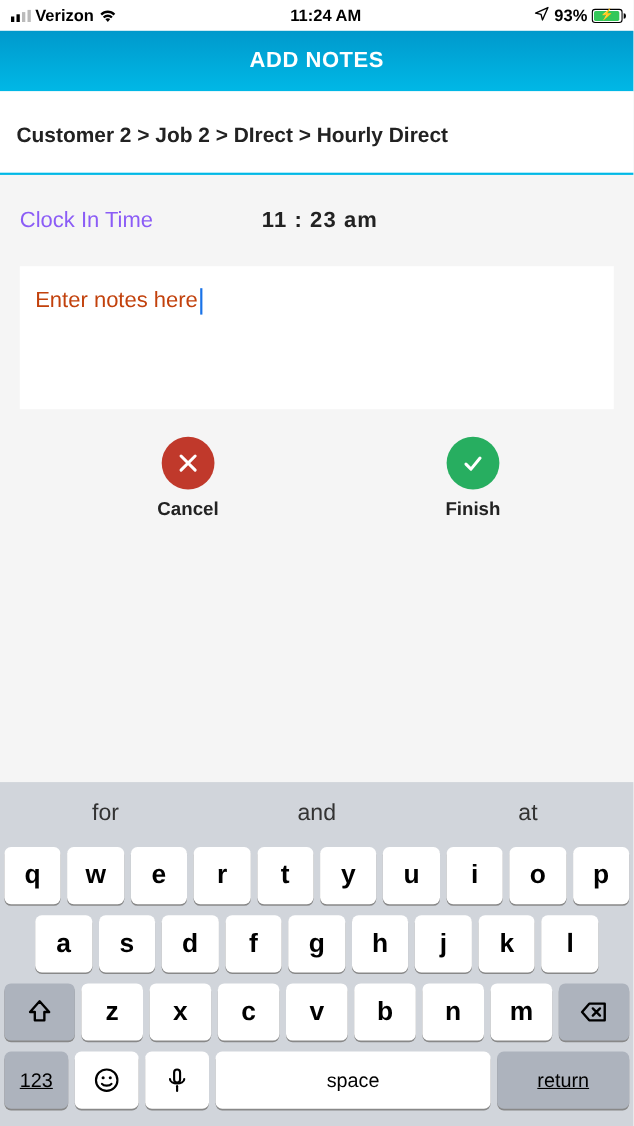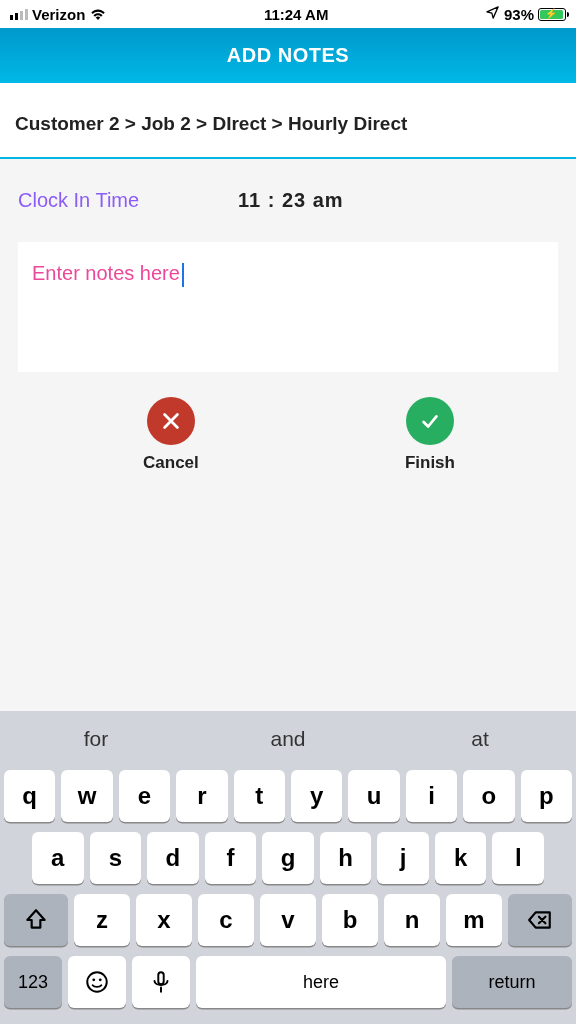--- a/index.html
+++ b/index.html
@@ -33,7 +33,7 @@
 
     
     .notes-wrap { margin: 30px 18px 0 18px; background: #fff; padding: 20px 14px; height: 130px; font-size: 20px; color: #333; }
-    .notes-wrap .placeholder { color: #ec4899; text-align: right; }
+    .notes-wrap .placeholder { color: #c2410c; text-align: right; }
     .cursor { display: inline-block; width: 2px; height: 24px; background: #1a73e8; vertical-align: middle; margin-left: 2px; }
 
     

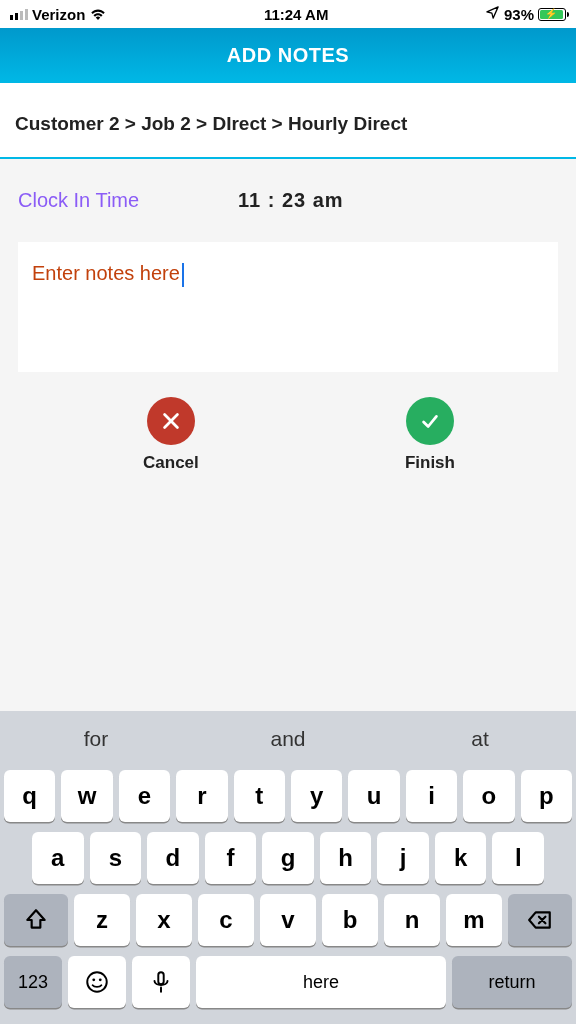--- a/index.html
+++ b/index.html
@@ -53,7 +53,7 @@
     .key-rows { padding: 4px 4px 6px 4px; }
     .key-row { display: flex; gap: 6px; margin-bottom: 10px; justify-content: center; }
     .key { background: #fff; border-radius: 6px; box-shadow: 0 1.5px 0 #888; height: 52px; display: flex; align-items: center; justify-content: center; font-size: 24px; font-weight: 600; color: #000; flex: 1; cursor: pointer; }
-    .key-util { background: #adb3bd; }
+    .key-util { background: #adb3bd; text-decoration: underline; }
     .row2 { padding: 0 28px; }
     .shift, .bksp { flex: 0 0 64px; }
     .row4 .key { font-size: 18px; font-weight: 500; }

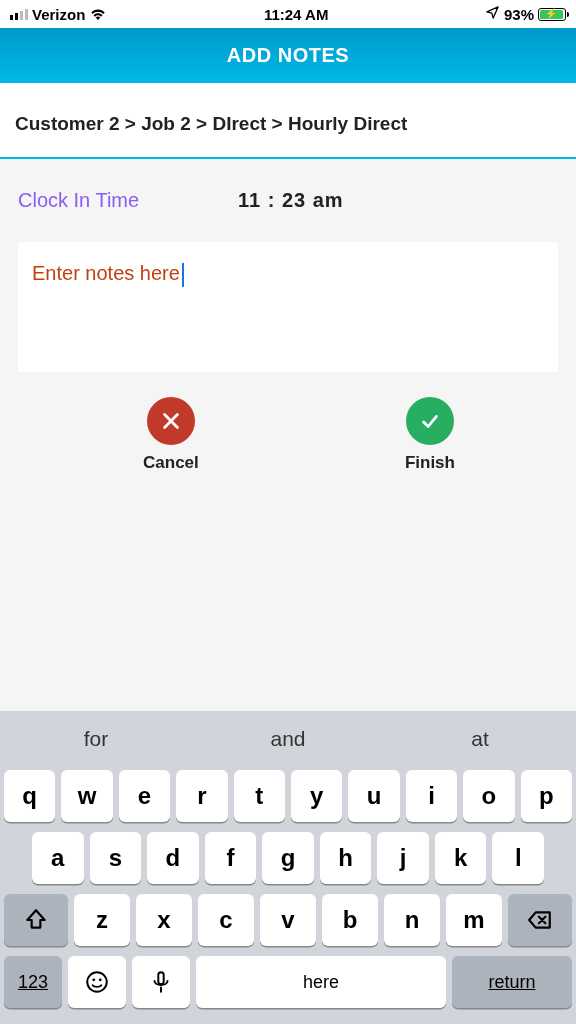--- a/index.html
+++ b/index.html
@@ -201,7 +201,7 @@
             <line x1="12" y1="17" x2="12" y2="21" stroke="#000" stroke-width="1.8" stroke-linecap="round"></line>
           </svg>
       </div>
-      <div class="key k-space">here</div>
+      <div class="key k-space">space</div>
       <div class="key key-util k-return">return</div>
     </div>
   </div>

